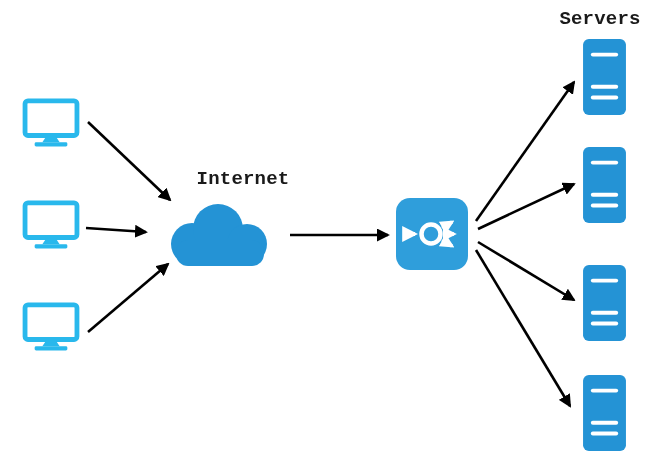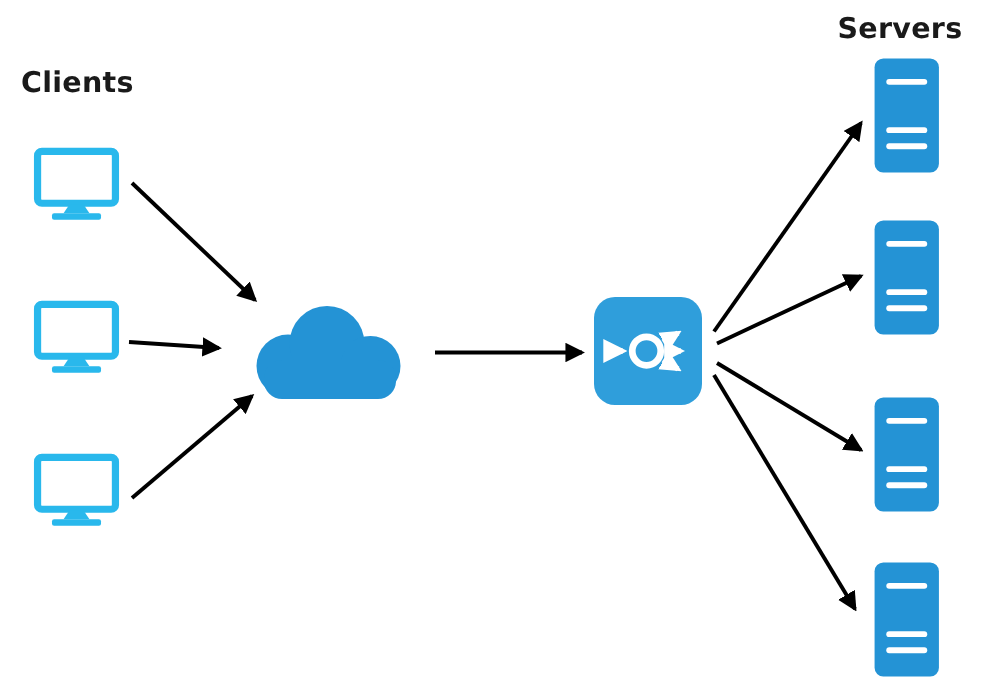--- a/index.html
+++ b/index.html
@@ -23,6 +23,7 @@
     color: #1a1a1a;
     text-align: center;
     letter-spacing: 0.2px;
+    font-family: Liberation Mono, monospace;
   }
   .icon {
     position: absolute;

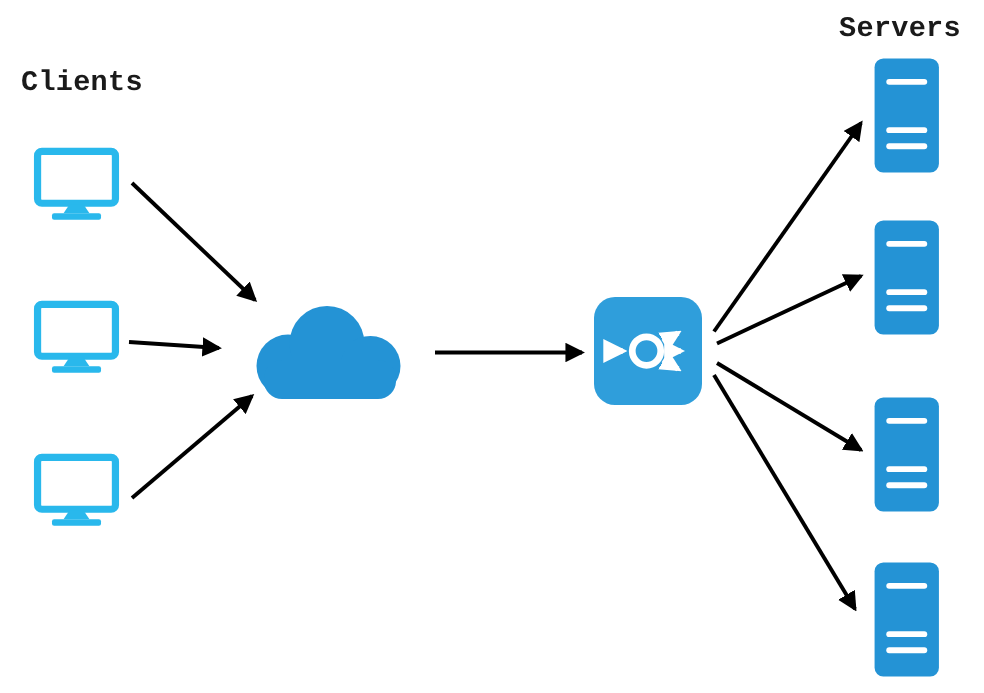--- a/index.html
+++ b/index.html
@@ -43,7 +43,6 @@
 
 <div id="canvas">
 
-  <div class="label" style="left:14px; top:44px; text-align:left;">Clients</div>
 
 
 

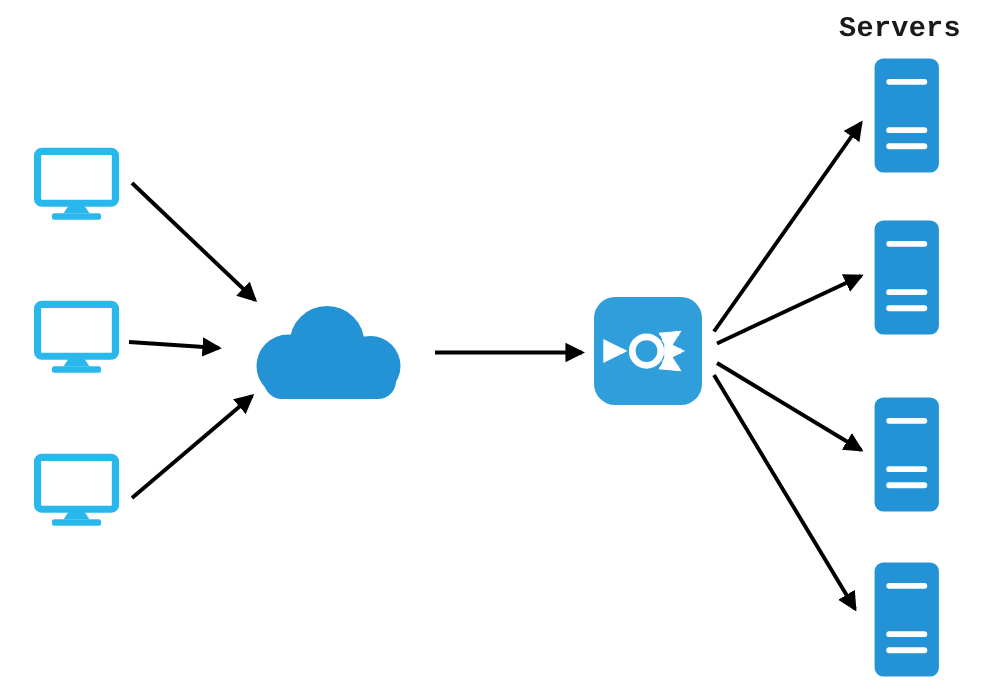--- a/index.html
+++ b/index.html
@@ -44,6 +44,7 @@
 <div id="canvas">
 
 
+  <div class="label" style="left:178px; top:168px; width:130px;">Internet</div>
 
 
   <div class="label" style="left:546px; top:8px; width:108px;">Servers</div>

